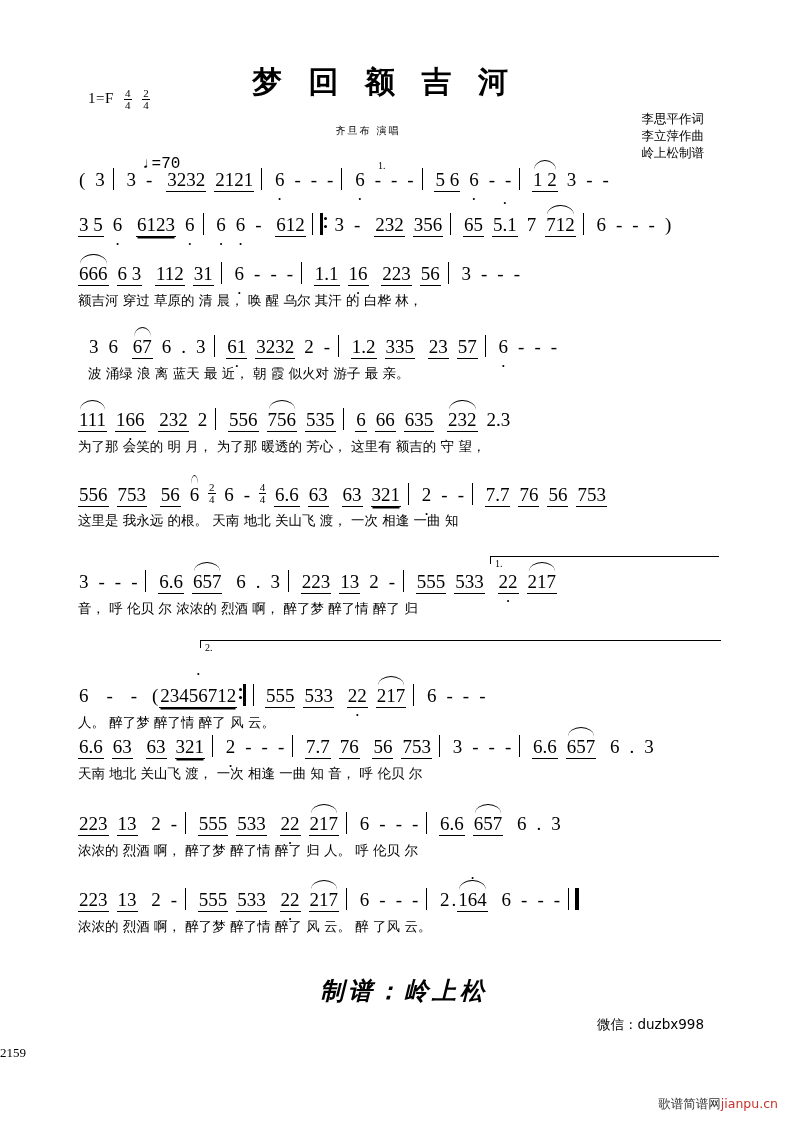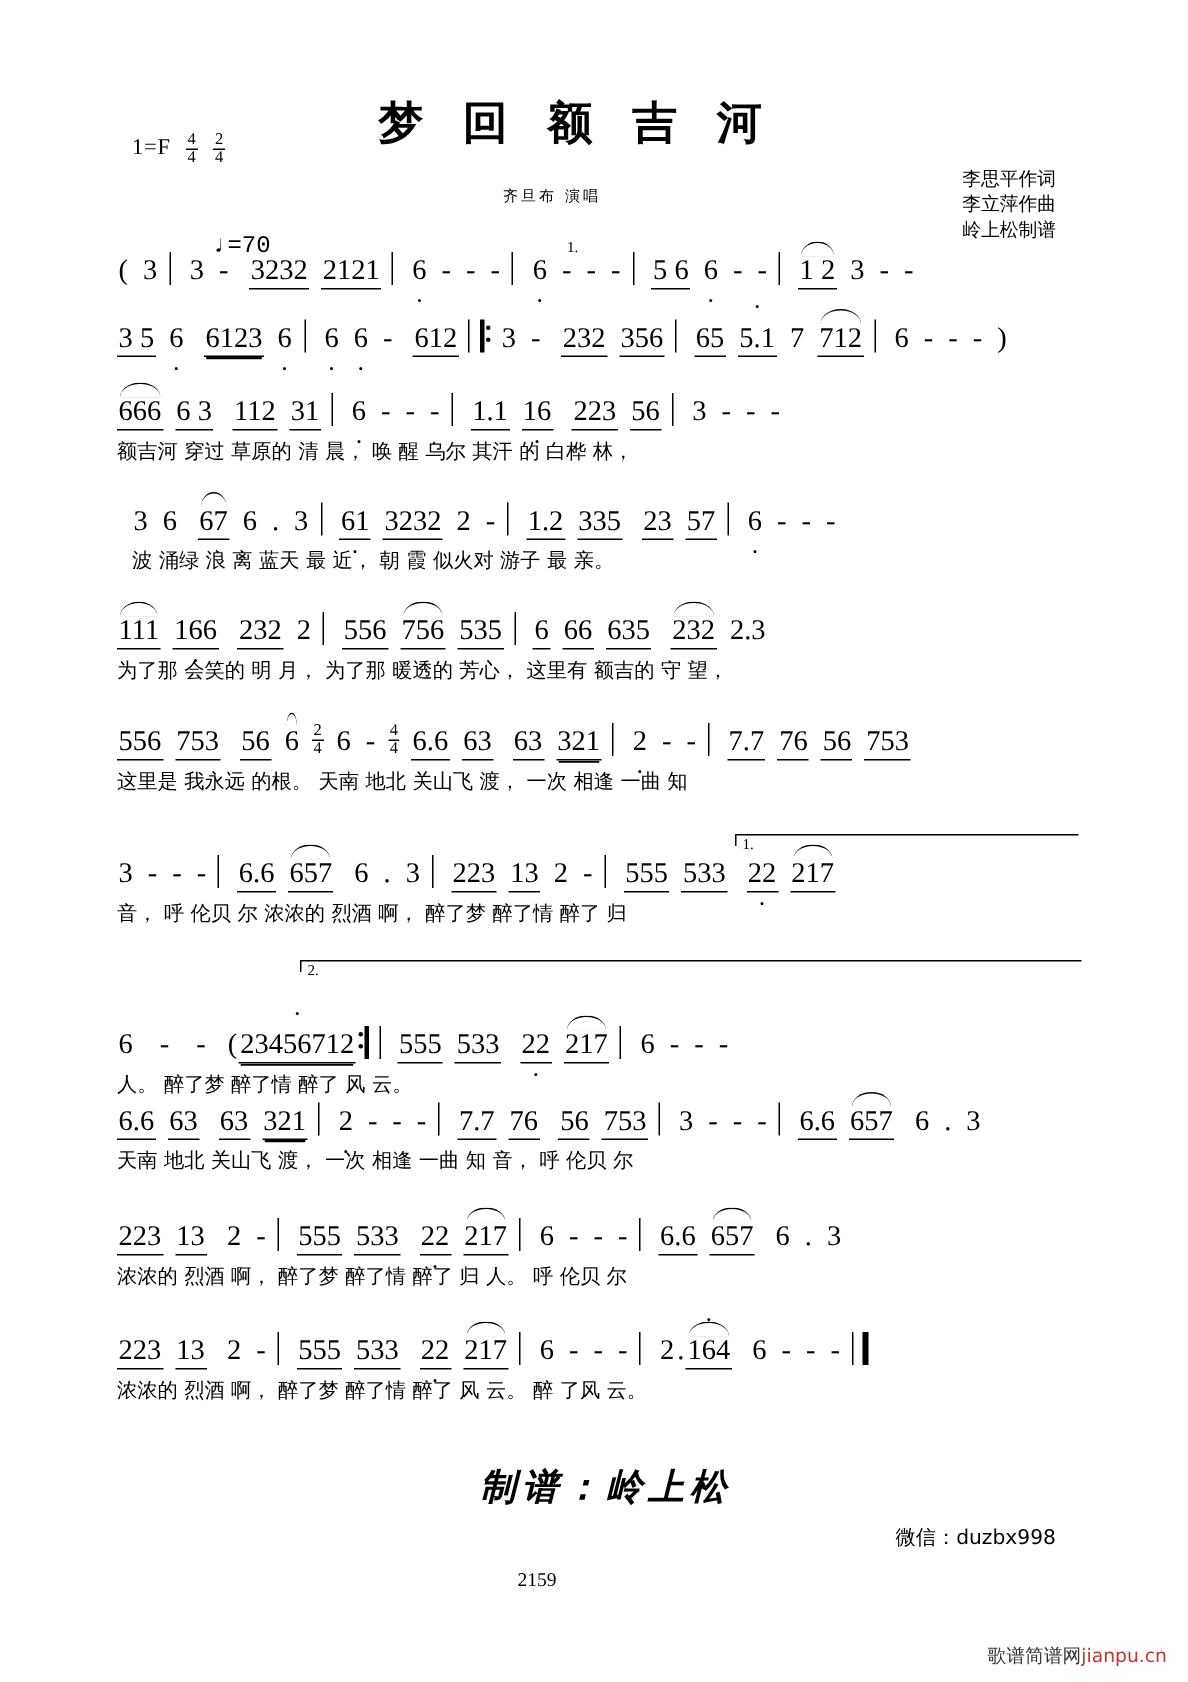--- a/index.html
+++ b/index.html
@@ -47,7 +47,7 @@
   
   .sign{position:absolute;left:320px;top:975px;font-size:24px;font-family:"DejaVu Serif",serif;font-style:italic;font-weight:bold;letter-spacing:4px;}
   .wechat{position:absolute;right:88px;top:1016px;font-size:13.5px;font-family:"DejaVu Sans",sans-serif;}
-  .pagenum{position:absolute;left:0;top:1045px;width:716px;text-align:center;font-size:13px;}
+  .pagenum{position:absolute;left:0;top:1045px;width:716px;font-size:13px;}
   .watermark{position:absolute;right:14px;bottom:8px;font-size:12.5px;font-family:"DejaVu Sans",sans-serif;color:#333;}
   .watermark .red{color:#c9332b;}
 </style>

